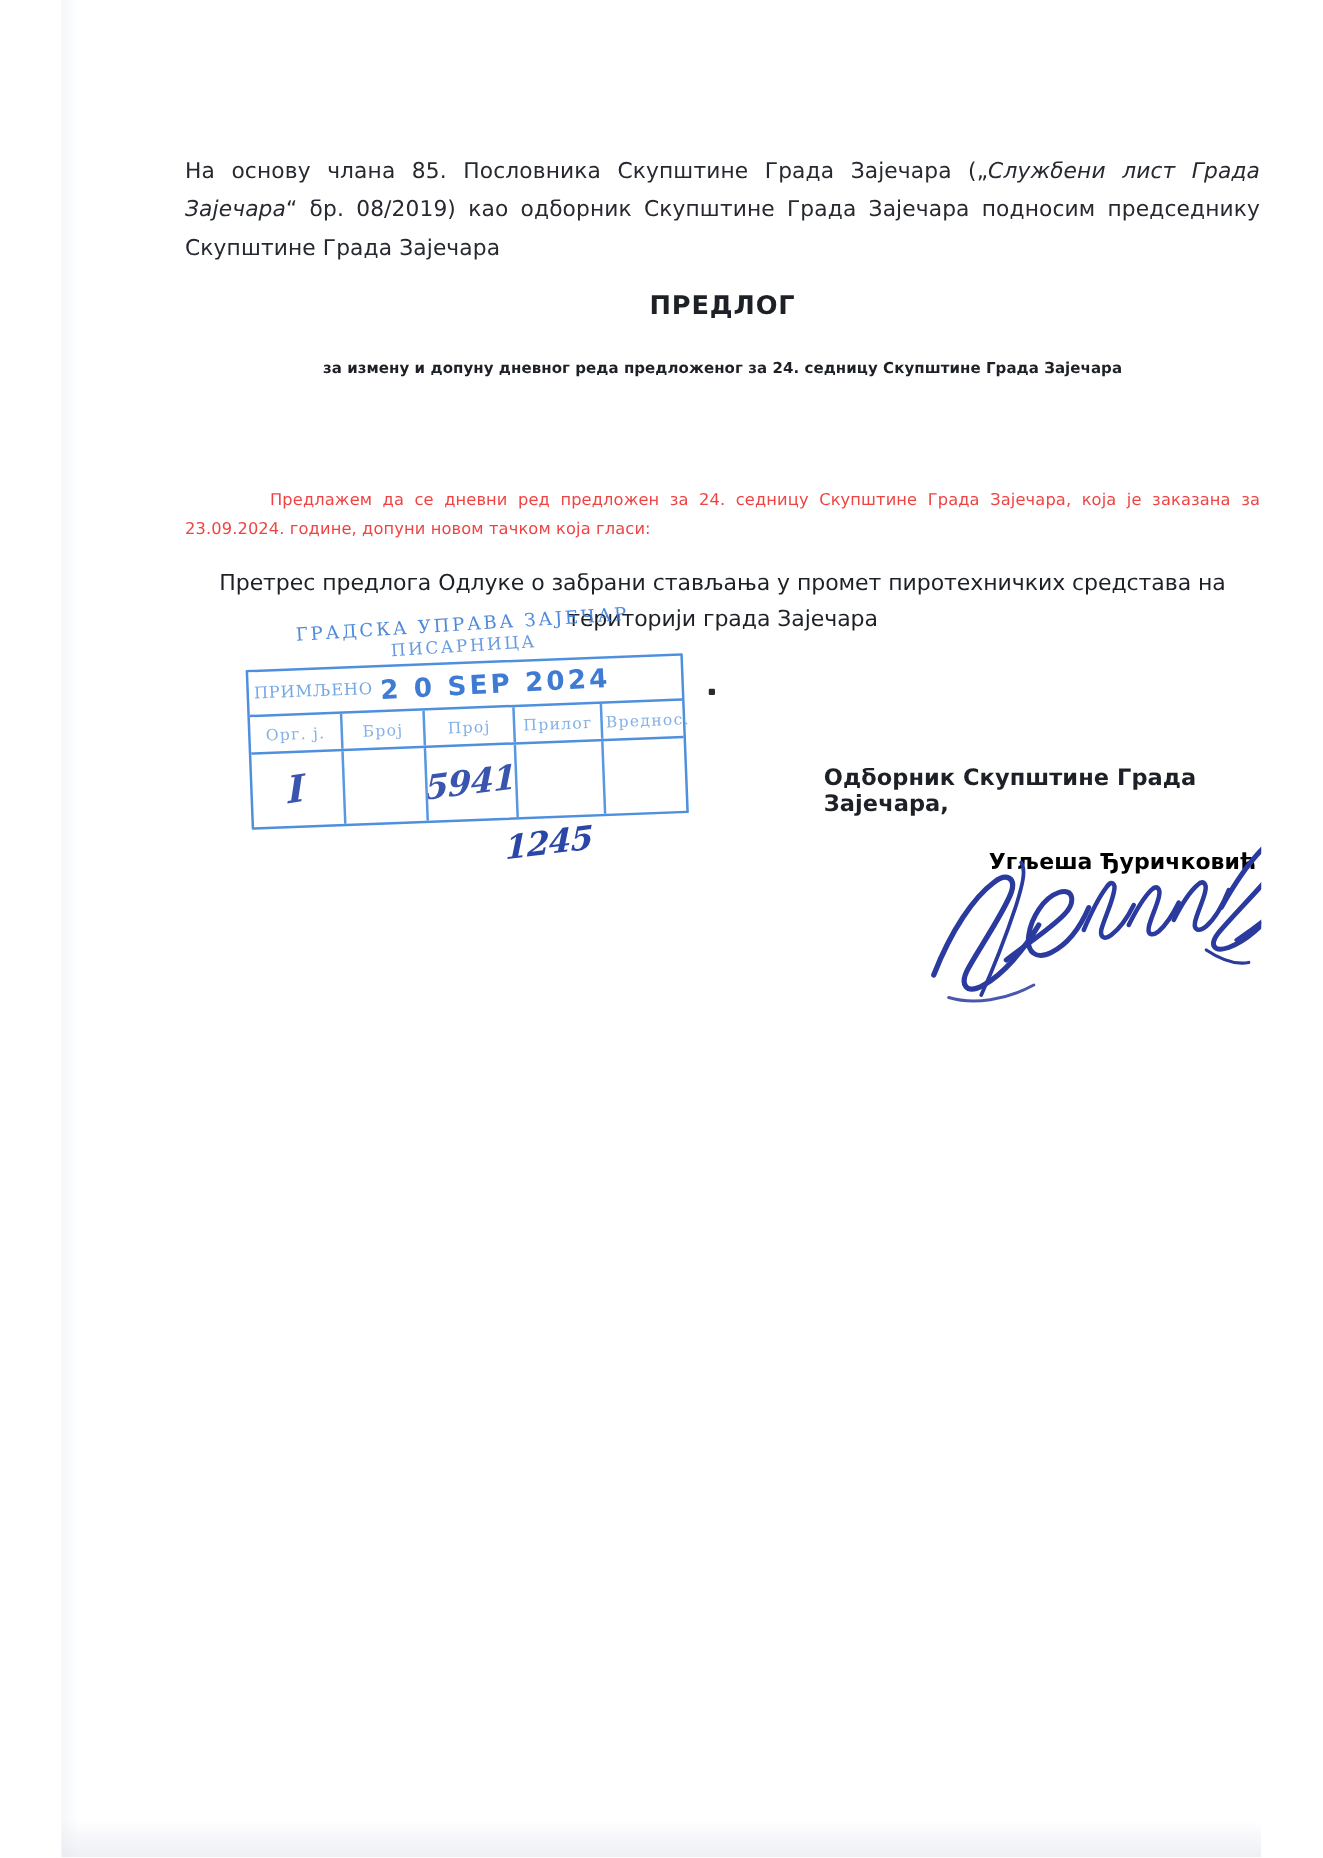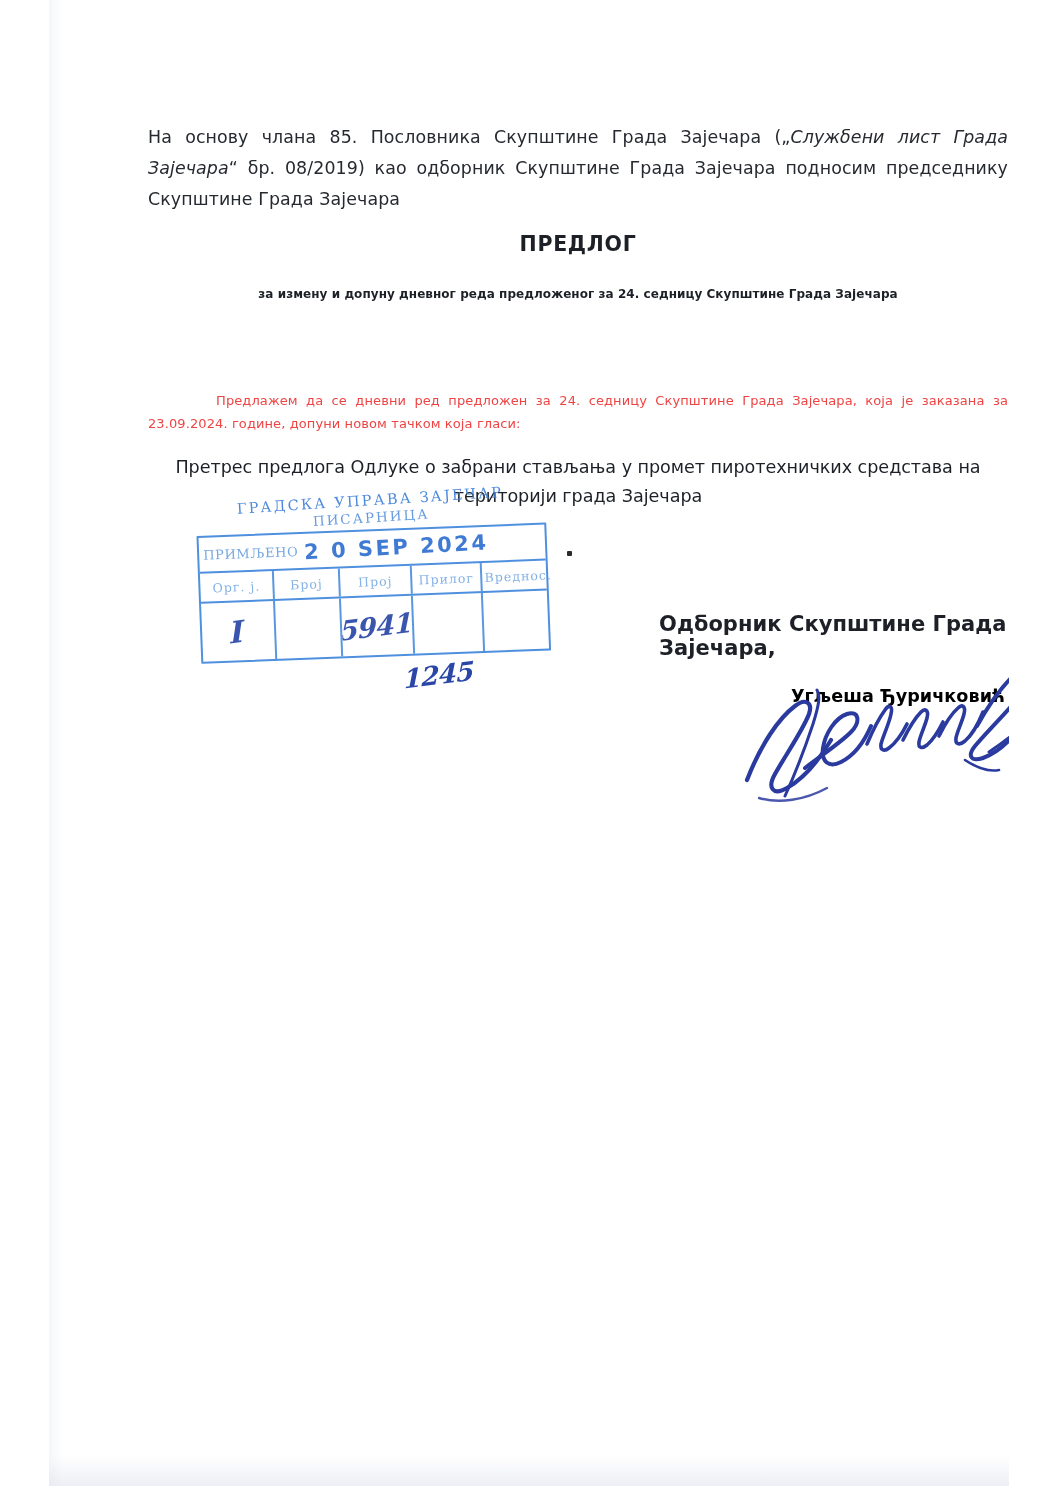--- a/index.html
+++ b/index.html
@@ -230,7 +230,7 @@
     text-align: center;
   }
   .sig-role {
-    font-size: 21px;
+    font-size: 18px;
     font-weight: bold;
     color: #1d2127;
     text-align: left;

